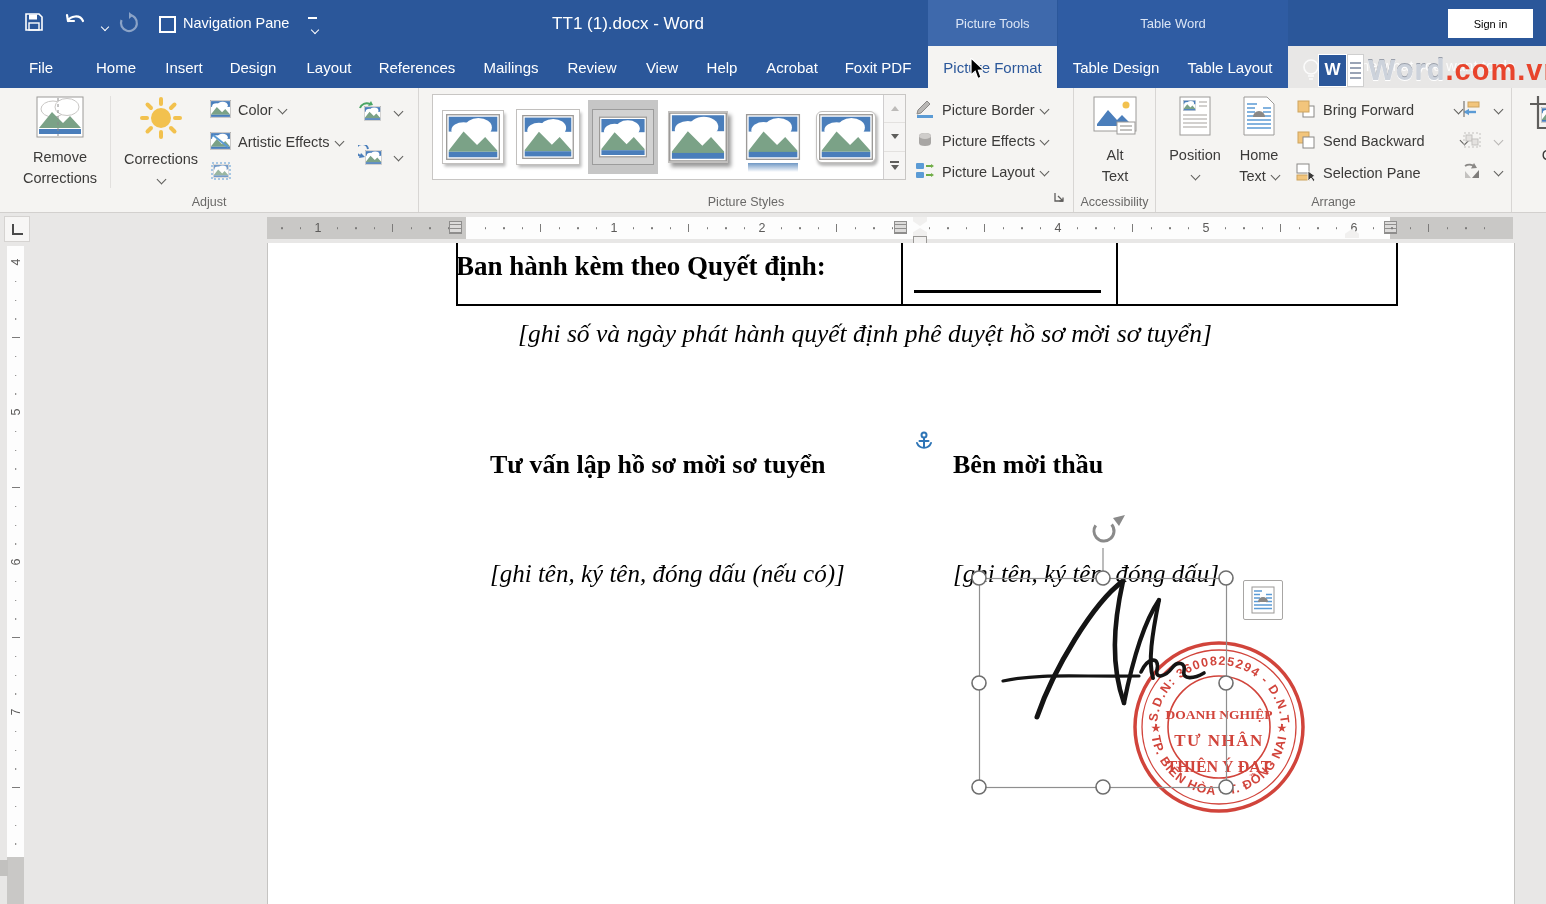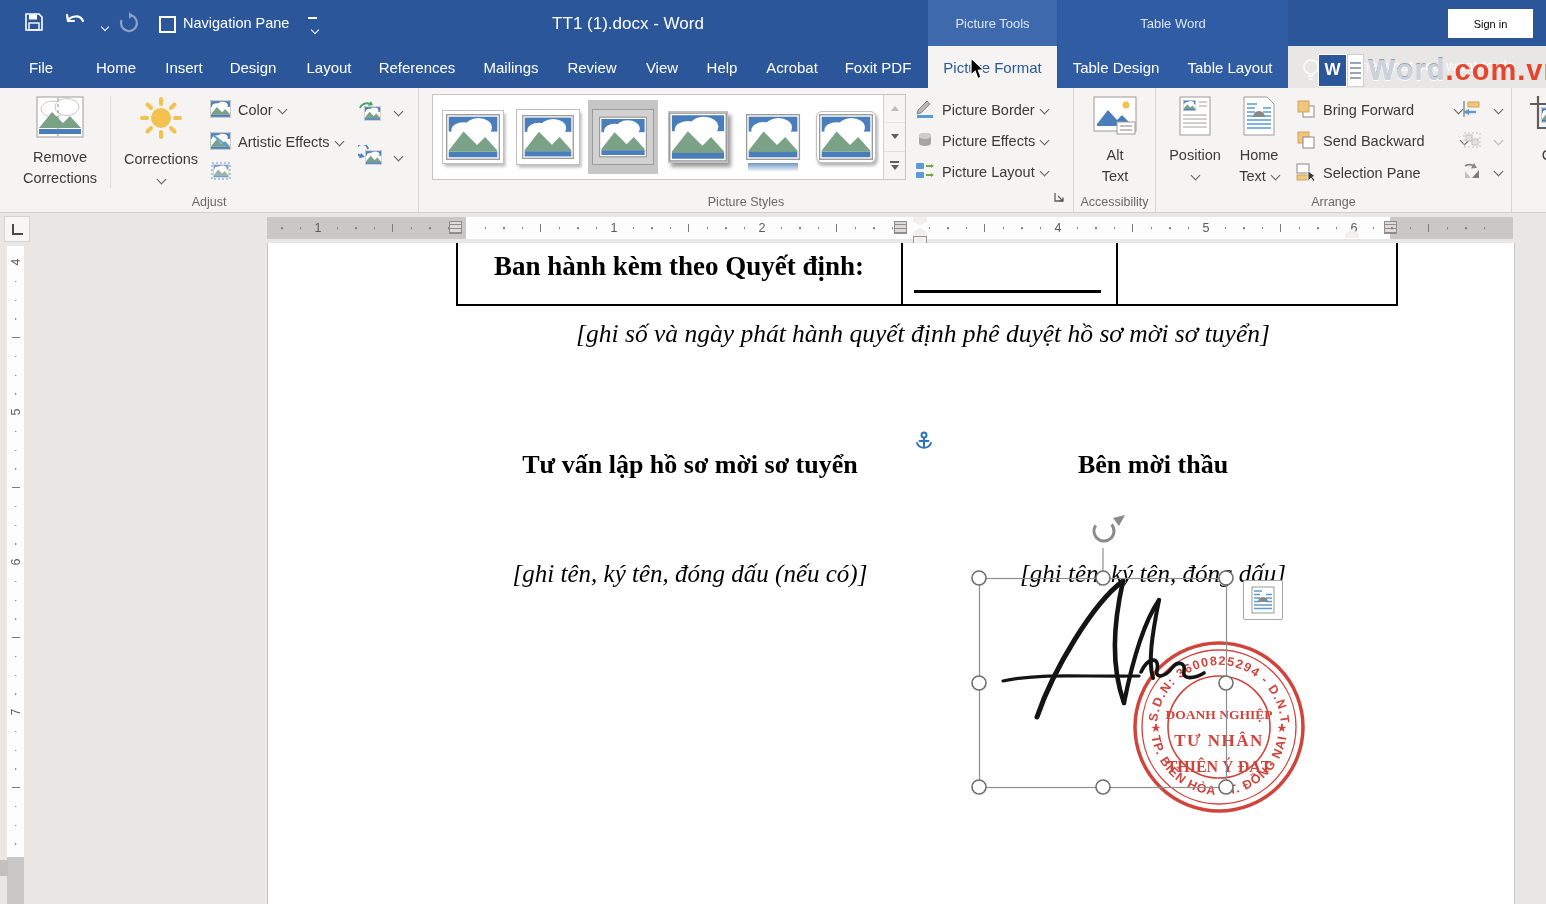--- a/index.html
+++ b/index.html
@@ -84,7 +84,7 @@
   #page{position:absolute;left:267px;top:243px;width:1246px;height:661px;background:#fff;
         border-left:1px solid #c5c4c2;border-right:1px solid #c5c4c2;box-sizing:content-box}
   .serif{font-family:"Liberation Serif",serif}
-  .docline{position:absolute;black;white-space:nowrap;text-align:center;color:#000}
+  .docline{position:absolute;black;white-space:nowrap;text-align:left;color:#000}
   .tborder{position:absolute;background:#000}
   #overlay{position:absolute;left:700px;top:267px;width:420px;height:313px;z-index:30}
   #layoutbtn{position:absolute;left:975px;top:337px;width:38px;height:38px;background:#fff;border:1px solid #a8a6a4;

